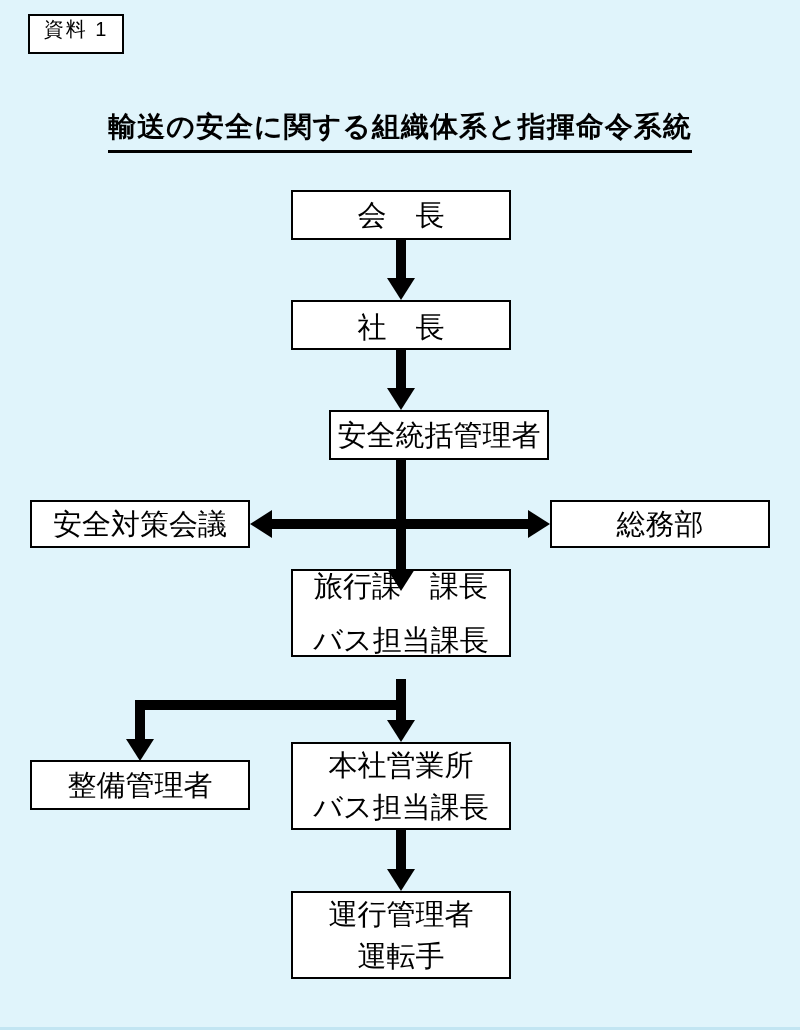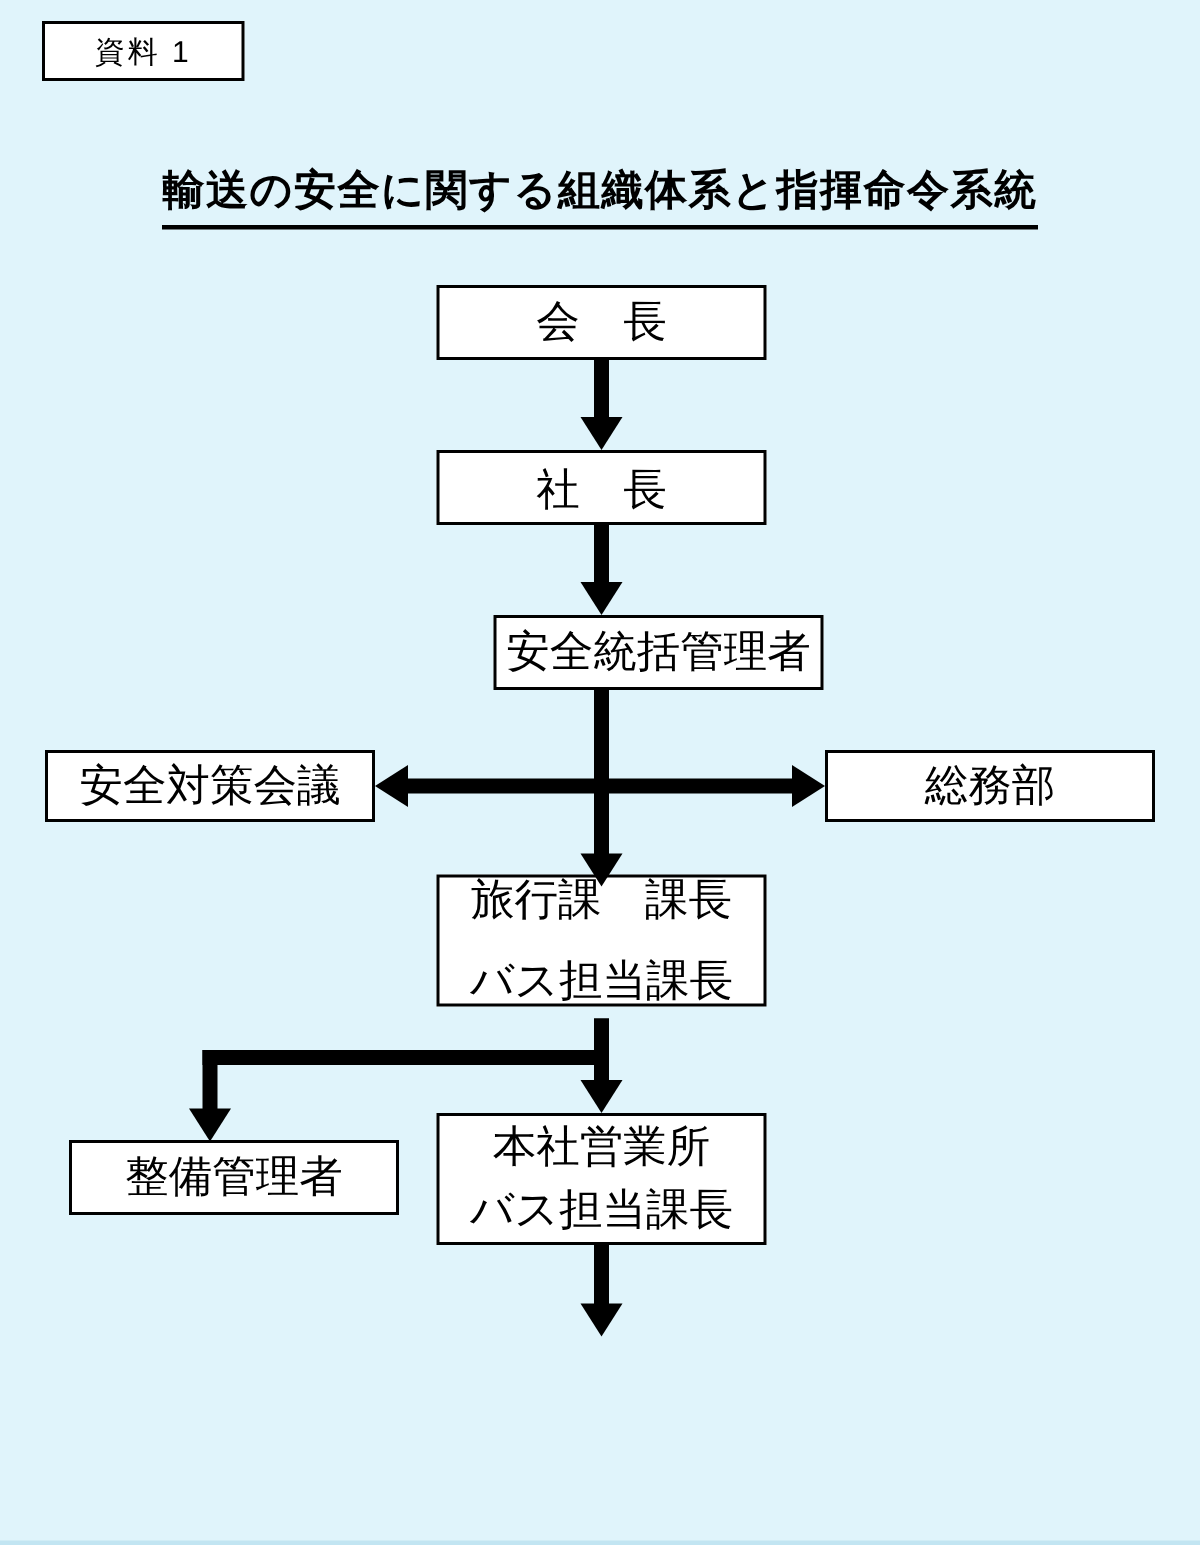--- a/index.html
+++ b/index.html
@@ -24,12 +24,12 @@
   .tag-box {
     position: absolute;
     left: 28px; top: 14px;
-    width: 135px; height: 40px;
+    width: 96px; height: 40px;
     background: #fff;
     border: 2px solid #000;
     box-sizing: border-box;
     display: flex;
-    align-items: center;
+    align-items: flex-start;
     justify-content: center;
     font-size: 20px;
     letter-spacing: 2px;

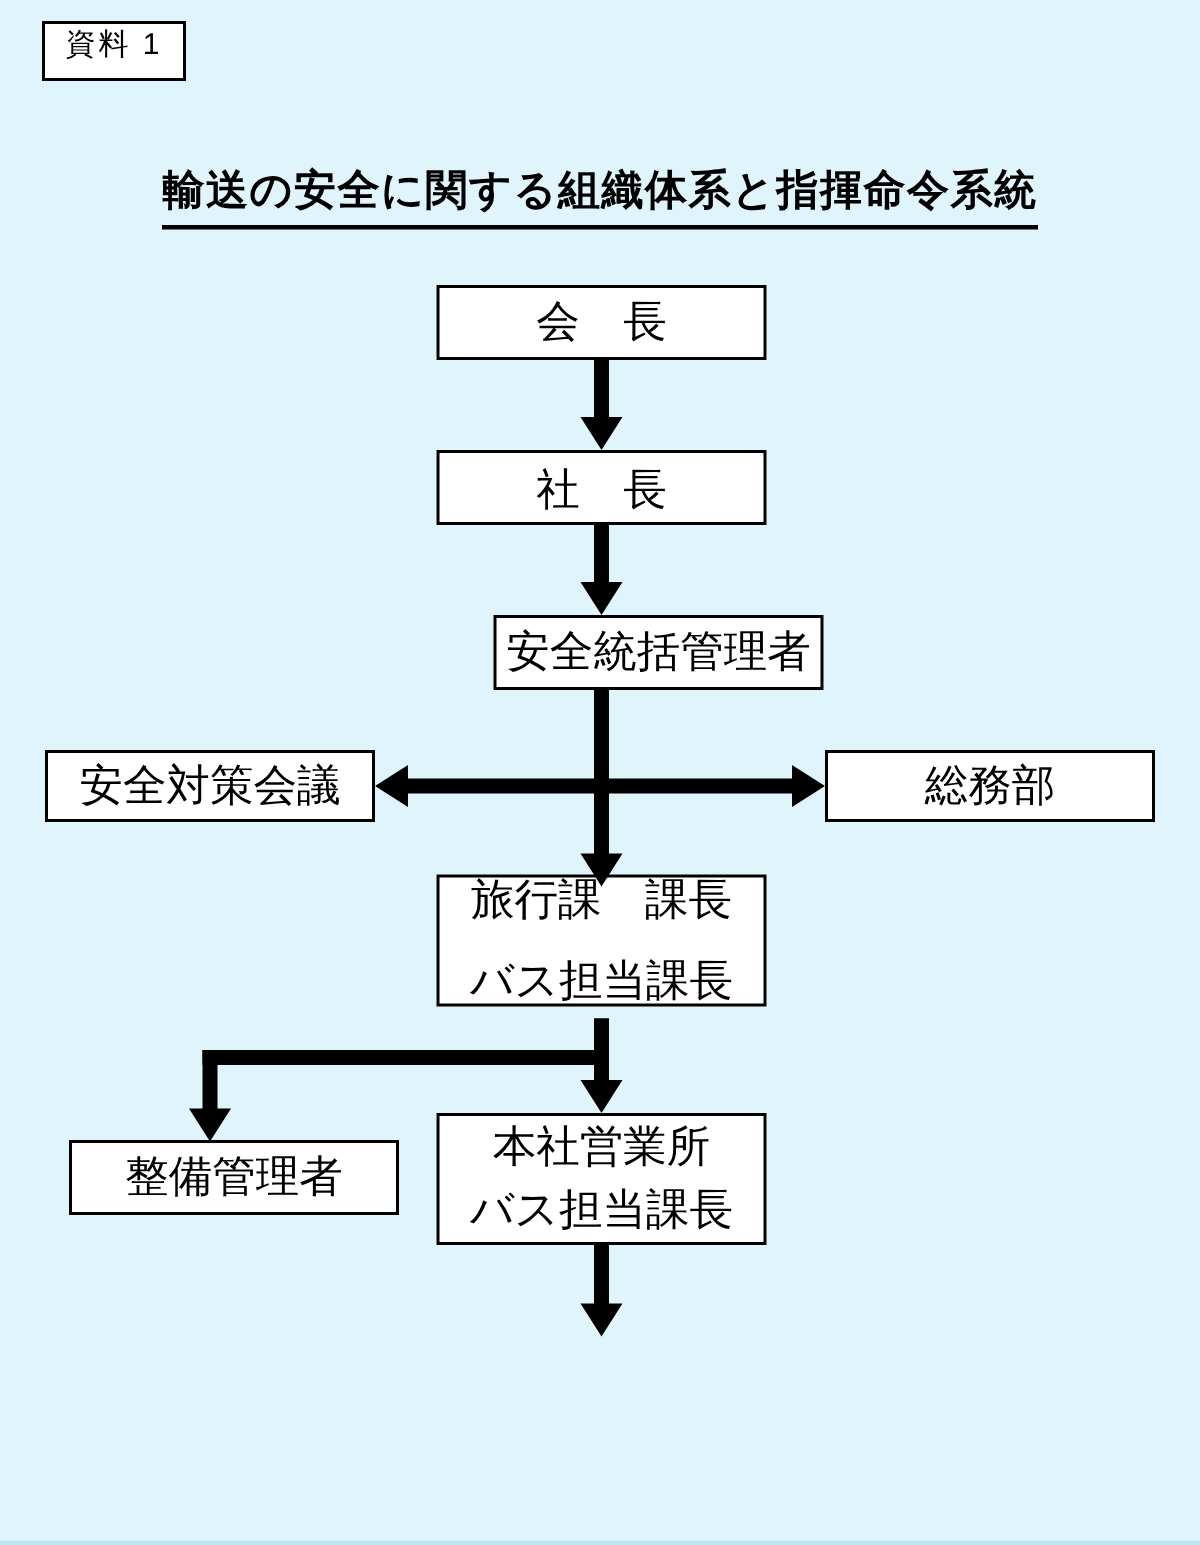--- a/index.html
+++ b/index.html
@@ -100,7 +100,7 @@
   .n-safety-manager  { left: 291px; top: 410px; width: 220px; height: 50px; margin-left: 38px; }
   .n-council         { left: 30px;  top: 500px; width: 220px; height: 48px; }
   .n-general-affairs { left: 550px; top: 500px; width: 220px; height: 48px; }
-  .n-travel-section  { left: 291px; top: 583px; width: 220px; height: 88px; gap: 11px; }
+  .n-travel-section  { left: 291px; top: 569px; width: 220px; height: 88px; gap: 11px; }
   .n-maintenance     { left: 30px;  top: 760px; width: 220px; height: 50px; margin-left: 16px; }
   .n-head-office     { left: 291px; top: 742px; width: 220px; height: 88px; }
   .n-operation       { left: 291px; top: 891px; width: 220px; height: 88px; }

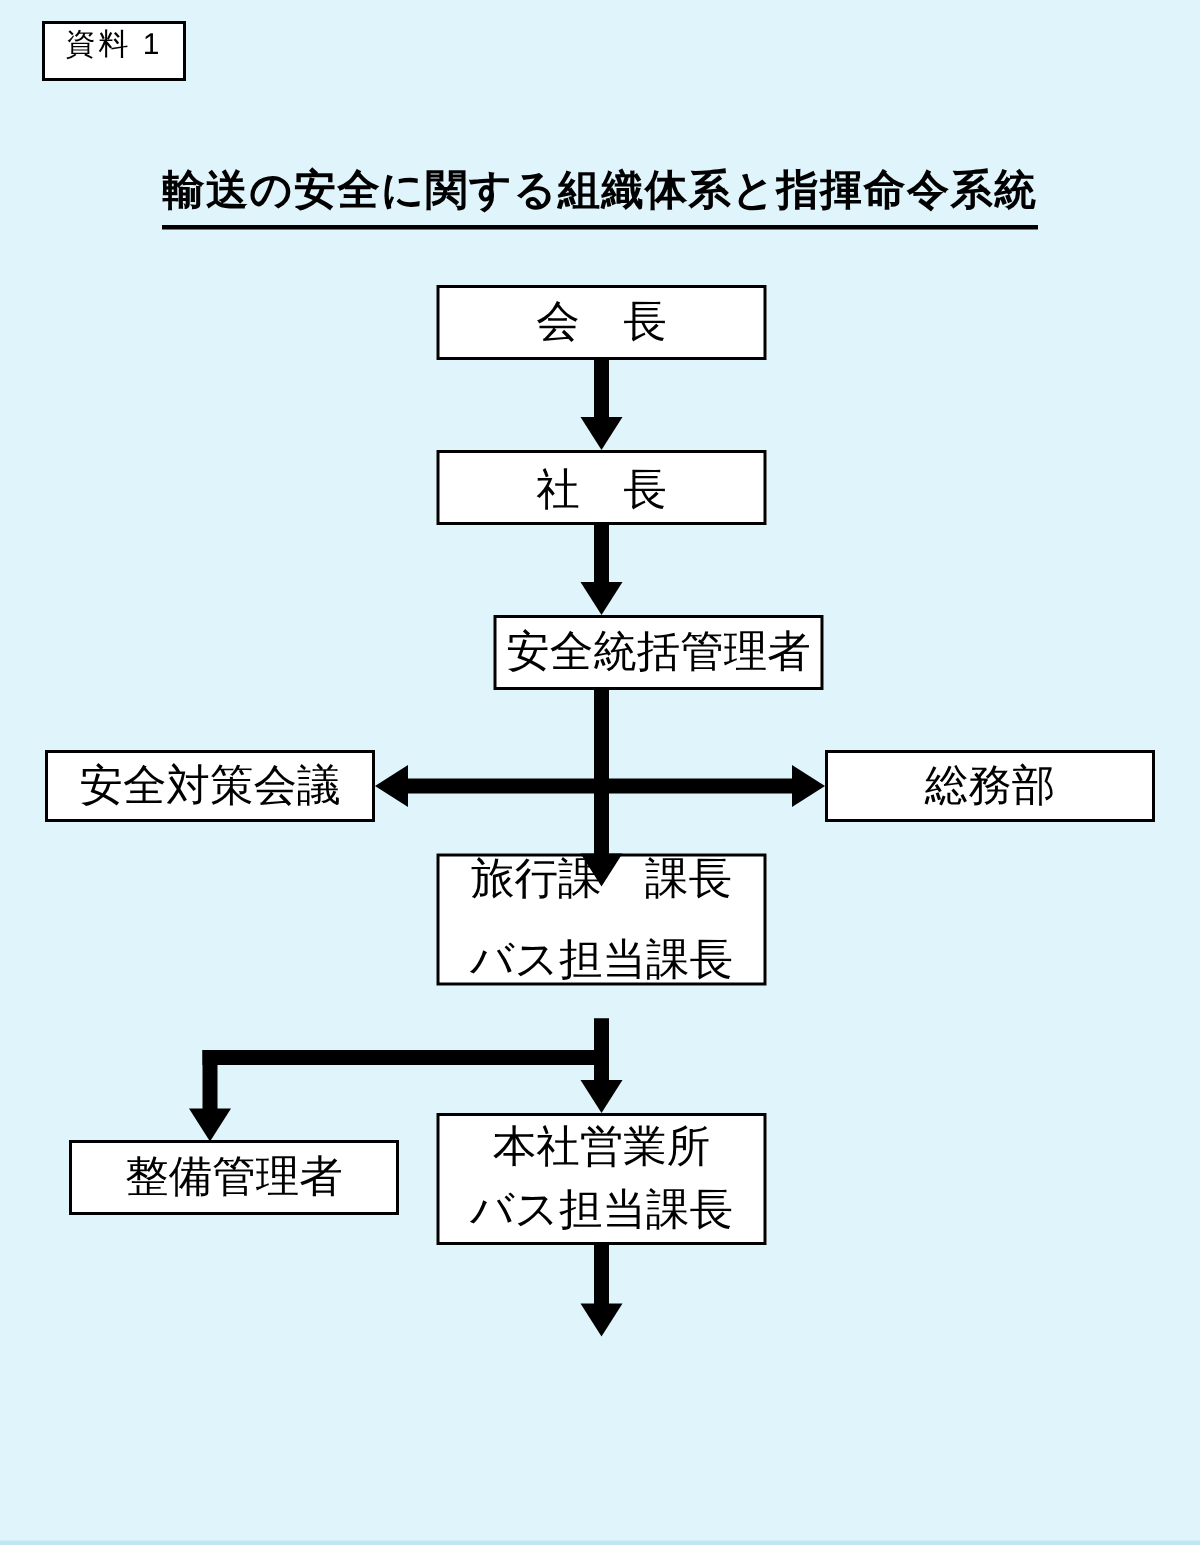--- a/index.html
+++ b/index.html
@@ -101,7 +101,7 @@
   .n-council         { left: 30px;  top: 500px; width: 220px; height: 48px; }
   .n-general-affairs { left: 550px; top: 500px; width: 220px; height: 48px; }
   .n-travel-section  { left: 291px; top: 569px; width: 220px; height: 88px; gap: 11px; }
-  .n-maintenance     { left: 30px;  top: 760px; width: 220px; height: 50px; margin-left: 16px; }
+  .n-maintenance     { left: 30px;  top: 760px; width: 220px; height: 50px; }
   .n-head-office     { left: 291px; top: 742px; width: 220px; height: 88px; }
   .n-operation       { left: 291px; top: 891px; width: 220px; height: 88px; }
 </style>

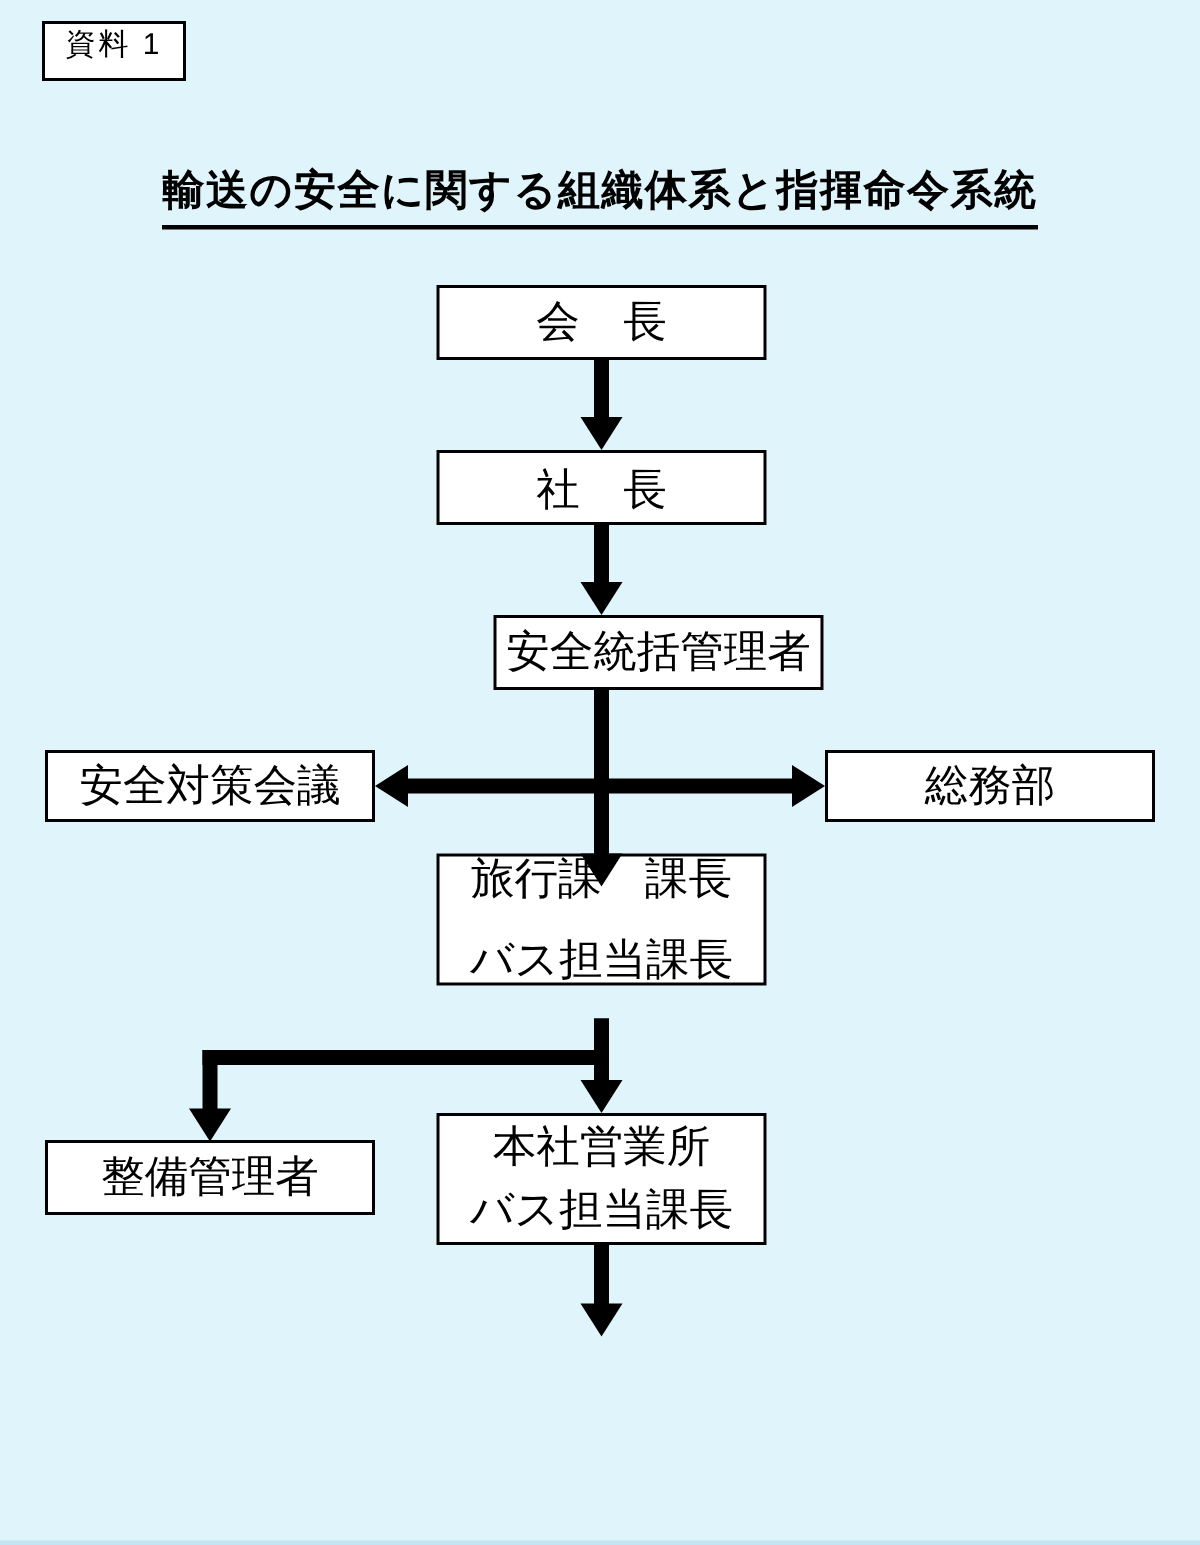--- a/index.html
+++ b/index.html
@@ -152,6 +152,10 @@
     <span>バス担当課長</span>
   </div>
 
+  <div class="node n-operation">
+    <span>運行管理者</span>
+    <span>運転手</span>
+  </div>
 
   <div class="stem-v" style="left:396px; top:240px; height:40px;"></div>
   <div class="arrow-down" style="left:387px; top:278px;"></div>

